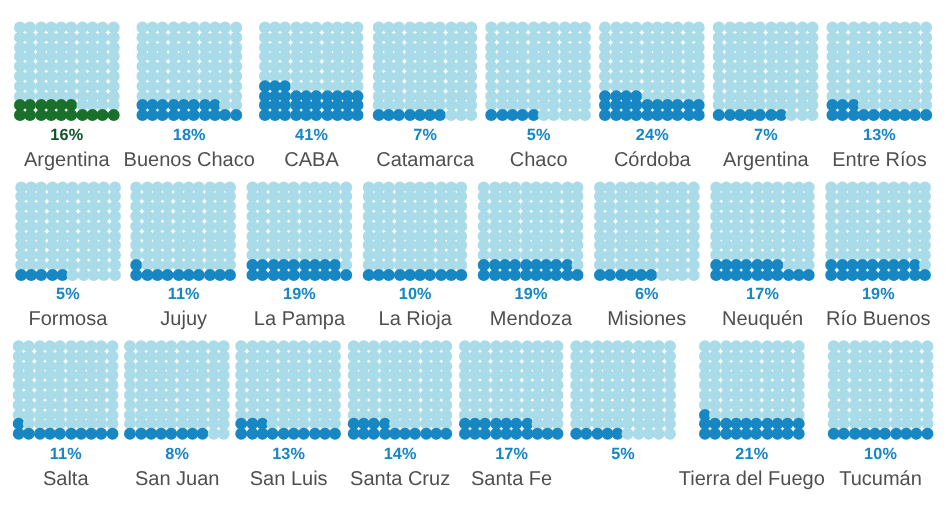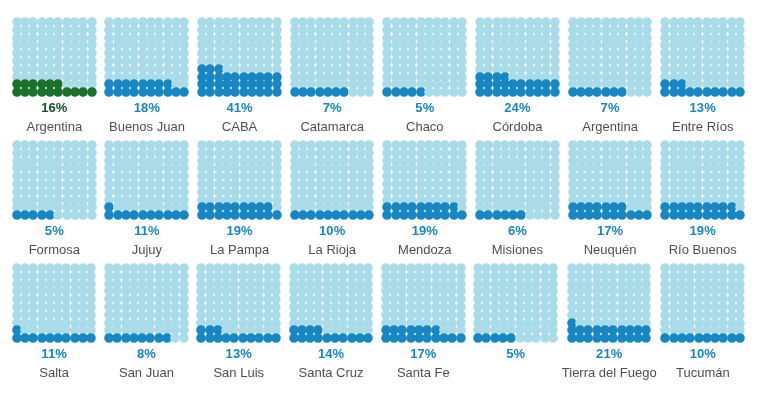--- a/index.html
+++ b/index.html
@@ -55,7 +55,7 @@
   }
   .pct.alt{color:#14532a;}
   .name{
-    font-size:13px;
+    font-size:16px;
     color:#4f4f4f;
     line-height:1.5;
     white-space:nowrap;

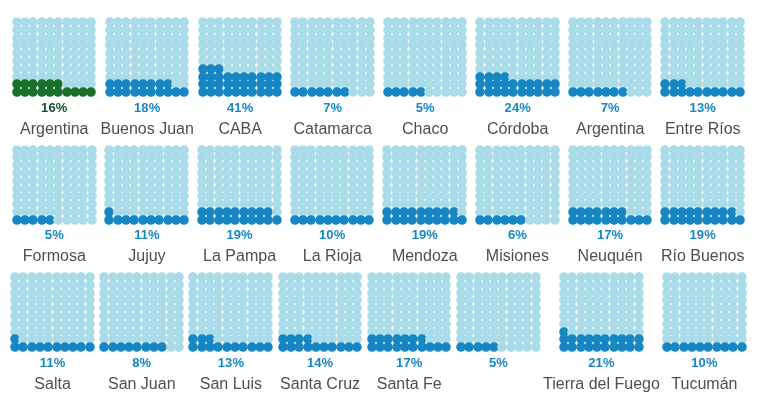--- a/index.html
+++ b/index.html
@@ -278,7 +278,7 @@
             <span class="dot on"></span>
           </div>
           <div class="pct">18%</div>
-          <div class="name">Buenos Juan</div>
+          <div class="name">Buenos Chaco</div>
         </div>
         <div class="cell">
           <div class="waffle">

